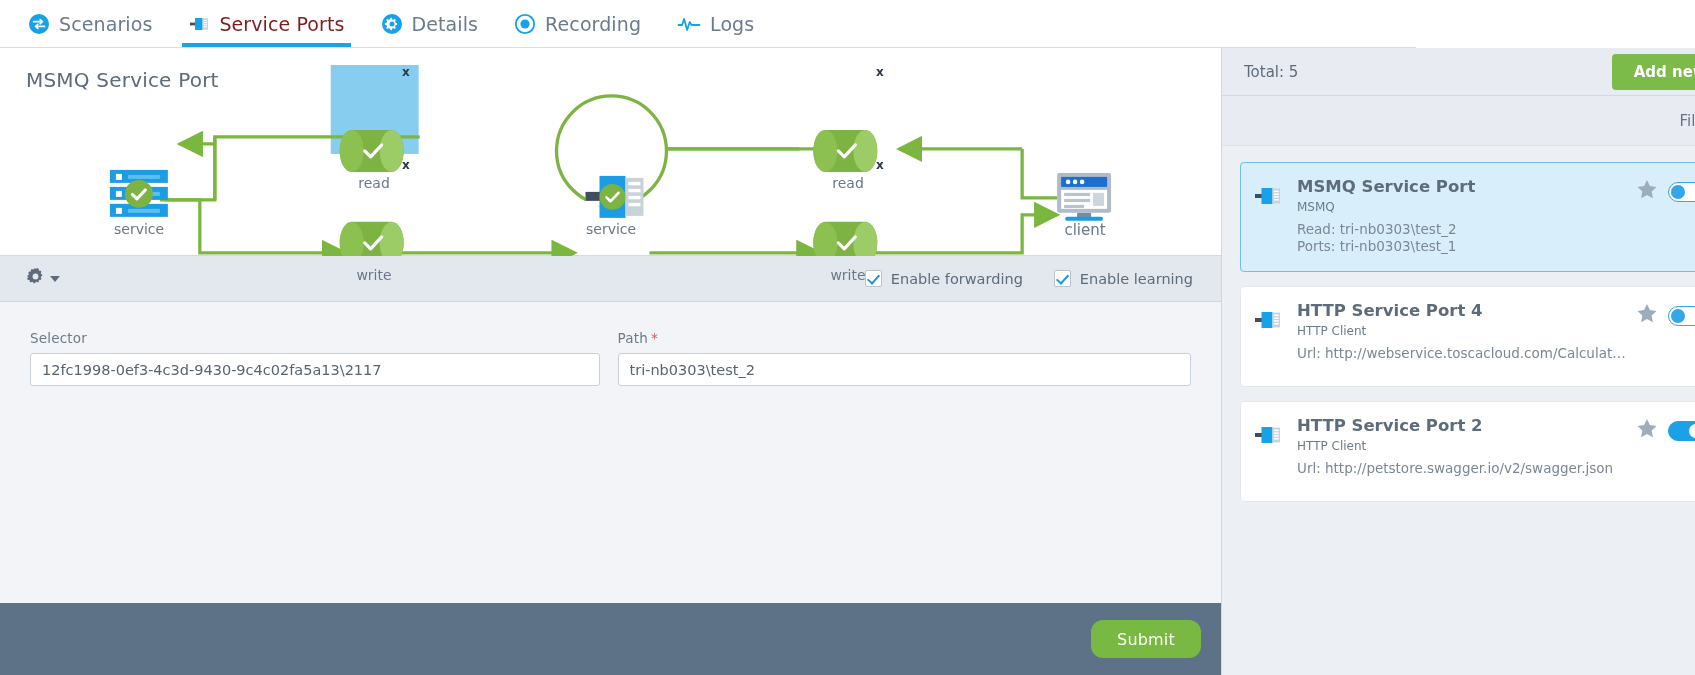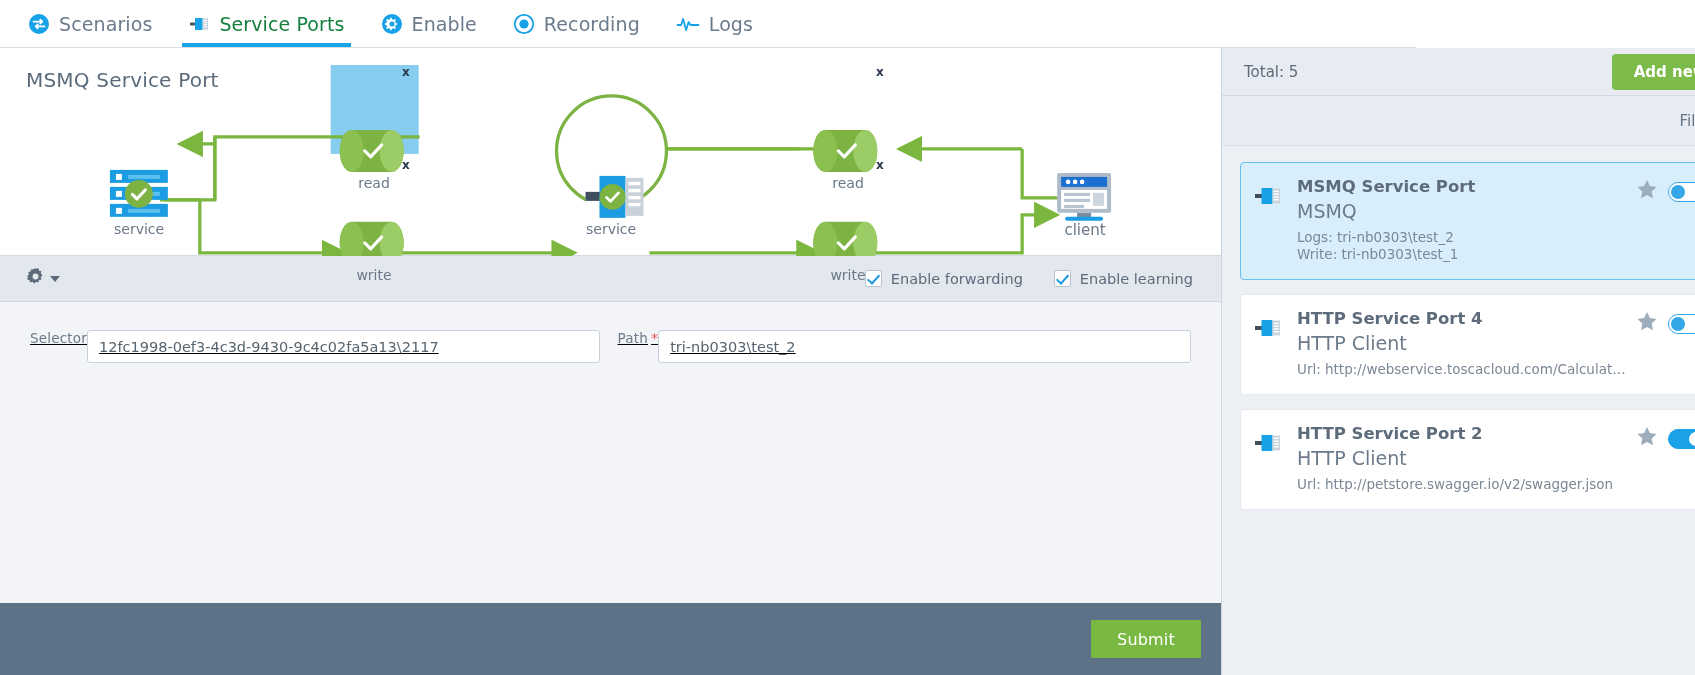--- a/index.html
+++ b/index.html
@@ -40,7 +40,7 @@
     letter-spacing: .1px;
   }
   .tab .tab-label { white-space: nowrap; }
-  .tab.active { color: #15803d; }
+  .tab.active { color: #7f1d1d; }
   .tab.active::after {
     content: "";
     position: absolute;

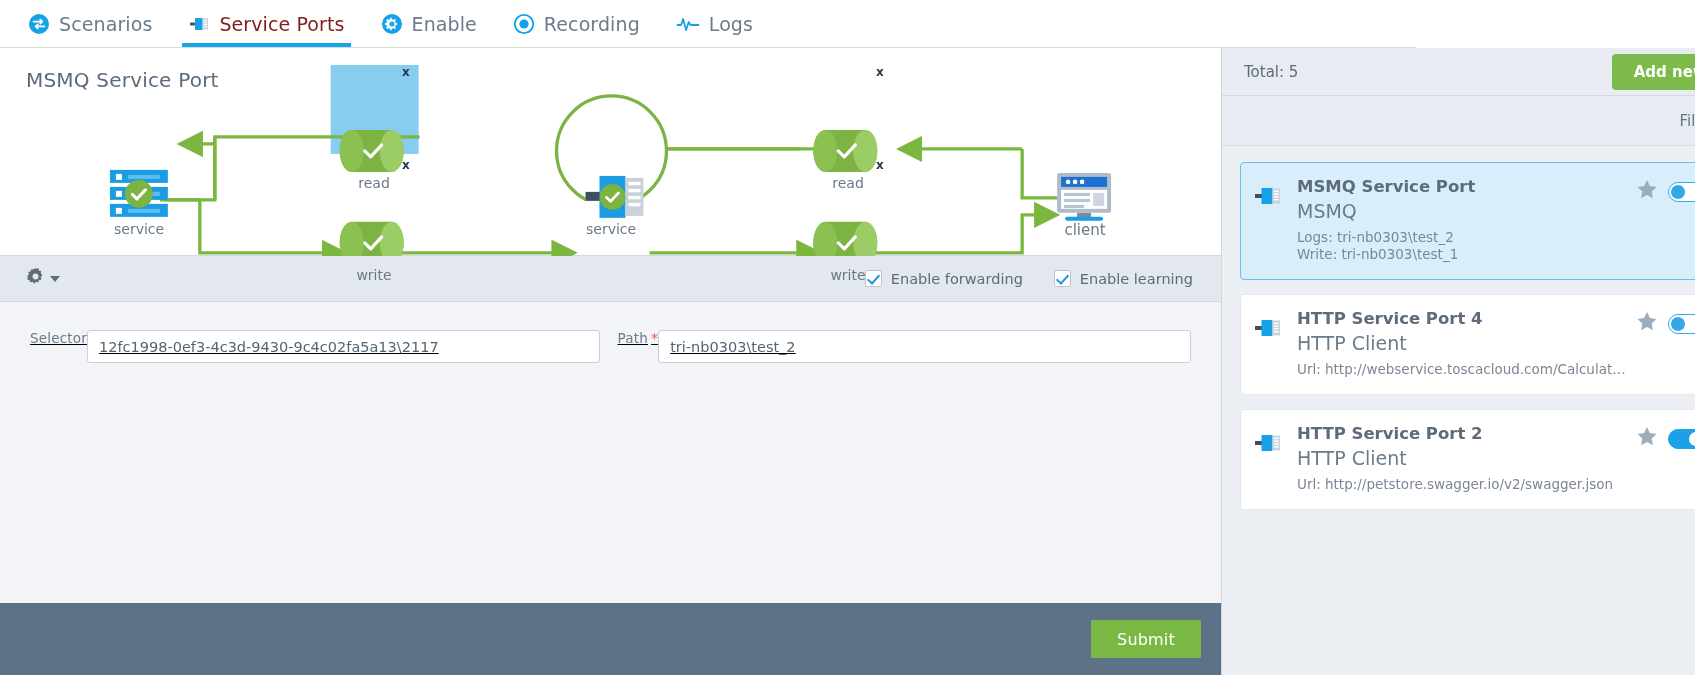--- a/index.html
+++ b/index.html
@@ -368,7 +368,7 @@
           <circle cx="11" cy="11" r="2.5" fill="#17a2e8"></circle>
         </svg>
       </span>
-      <span class="tab-label">Enable</span>
+      <span class="tab-label">Details</span>
     </div>
 
     <div class="tab">

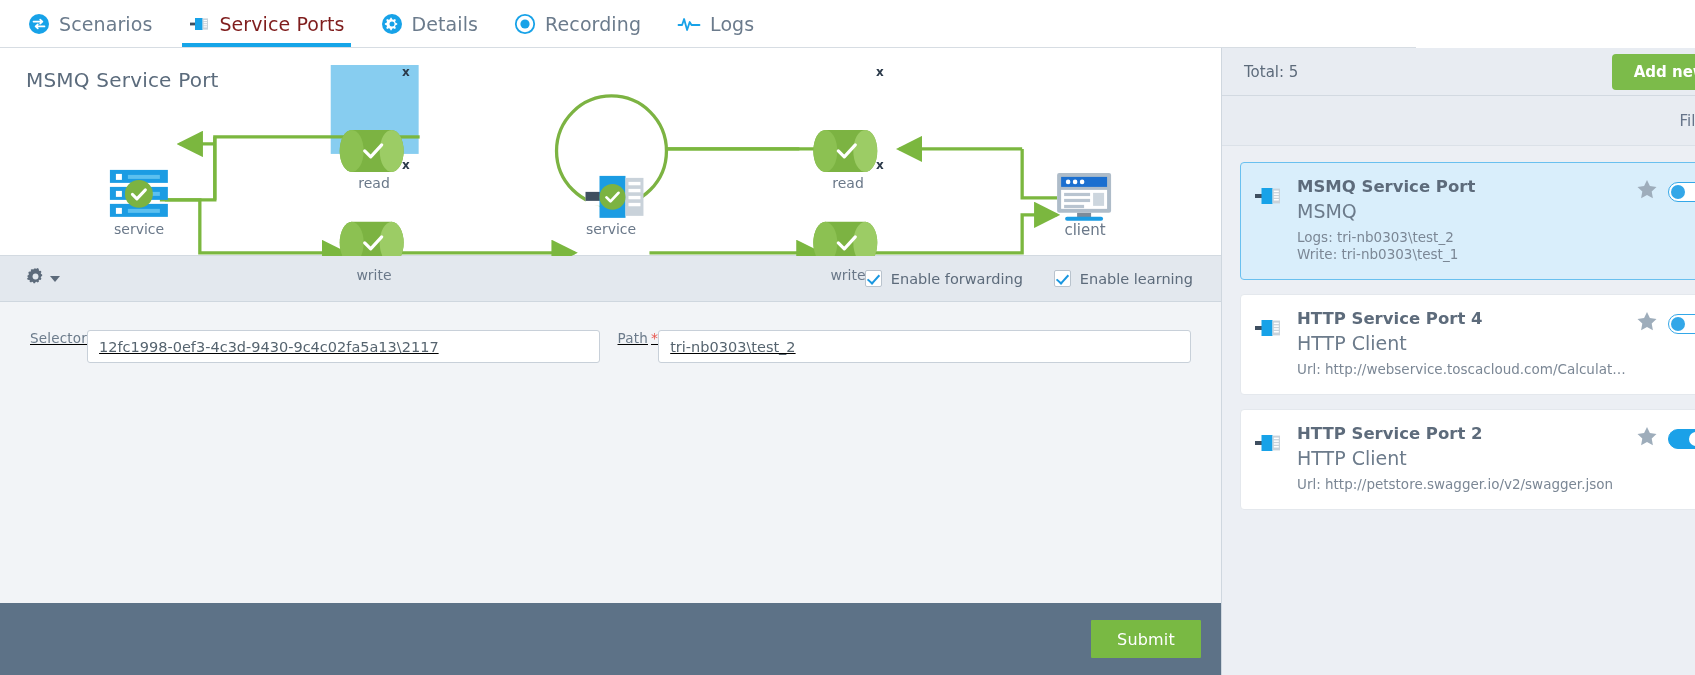--- a/index.html
+++ b/index.html
@@ -278,7 +278,7 @@
     white-space: nowrap;
   }
   .card-sub {
-    font-size: 19px;
+    font-size: 12px;
     color: #6c7b8b;
     margin-bottom: 7px;
   }

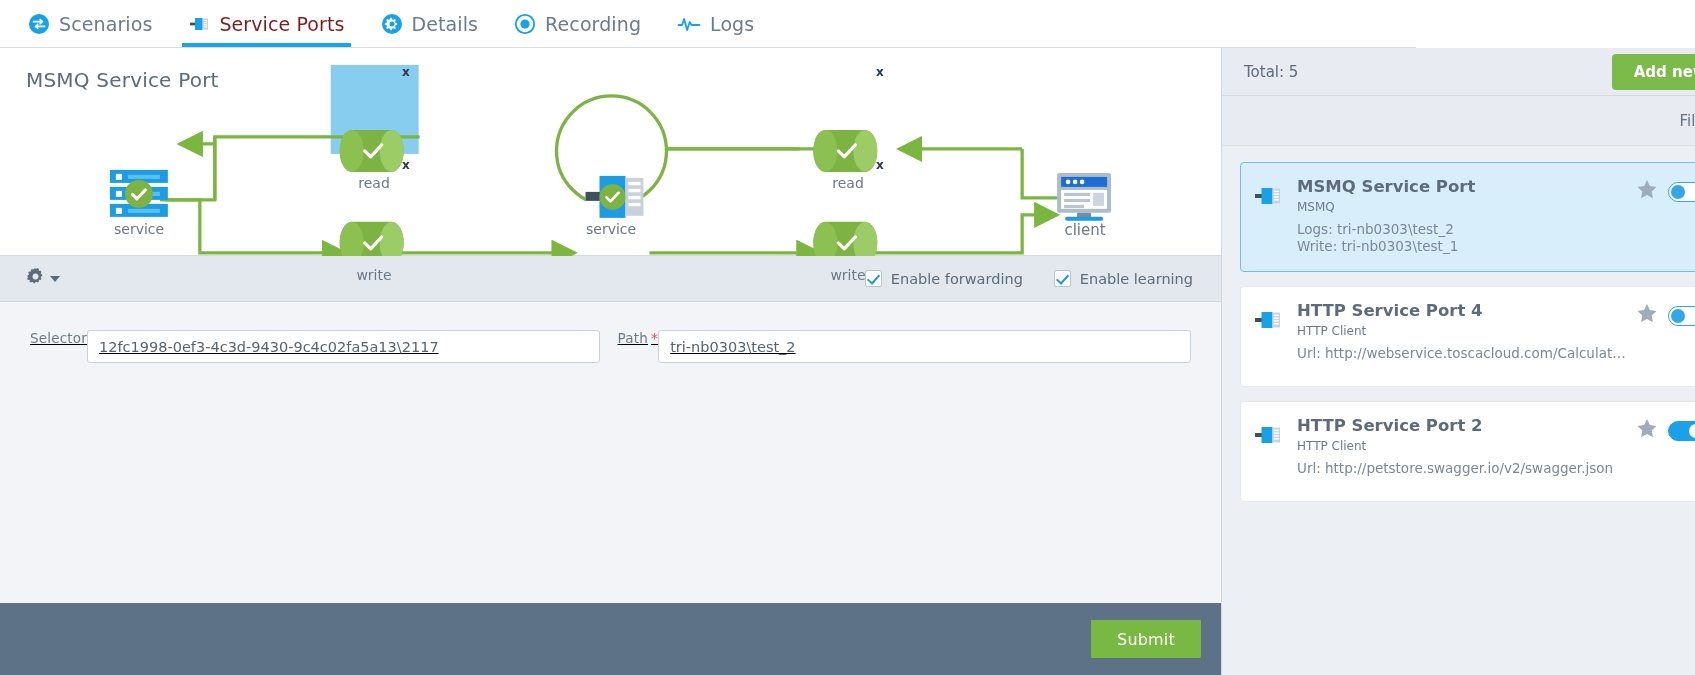--- a/index.html
+++ b/index.html
@@ -597,7 +597,7 @@
           <div class="card-main">
             <div class="card-title">MSMQ Service Port</div>
             <div class="card-sub">MSMQ</div>
-            <div class="card-detail">Logs: tri-nb0303\test_2</div>
+            <div class="card-detail">Read: tri-nb0303\test_2</div>
             <div class="card-detail">Write: tri-nb0303\test_1</div>
           </div>
           <div class="card-controls">

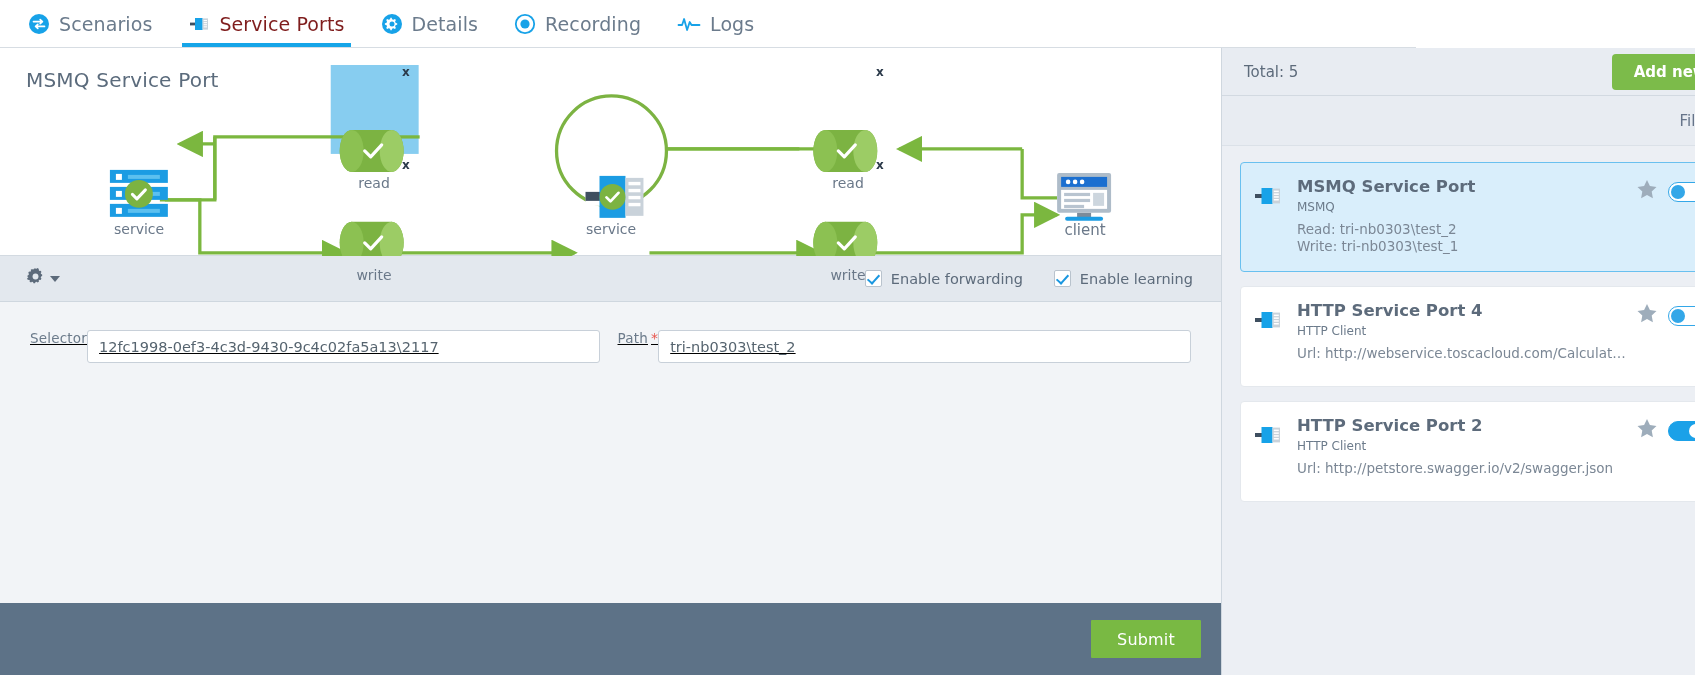--- a/index.html
+++ b/index.html
@@ -598,7 +598,7 @@
             <div class="card-title">MSMQ Service Port</div>
             <div class="card-sub">MSMQ</div>
             <div class="card-detail">Read: tri-nb0303\test_2</div>
-            <div class="card-detail">Write: tri-nb0303\test_1</div>
+            <div class="card-detail">Ports: tri-nb0303\test_1</div>
           </div>
           <div class="card-controls">
             <span class="star">

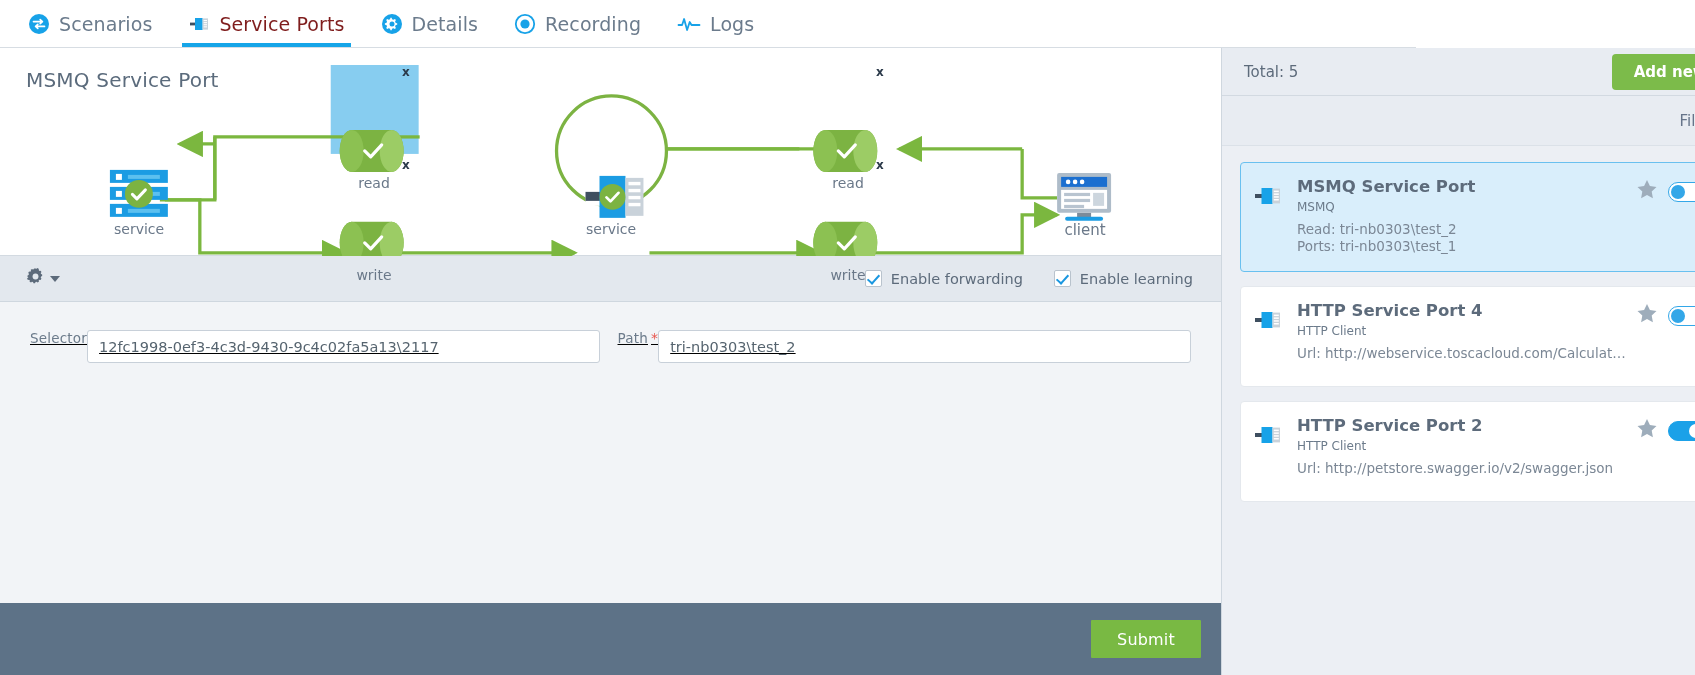--- a/index.html
+++ b/index.html
@@ -156,7 +156,7 @@
     min-height: 0;
   }
   .form-row { display: flex; gap: 18px; }
-  .field { display: flex; flex-direction: row; text-decoration: underline; }
+  .field { display: flex; flex-direction: column; }
   .field.selector { width: 572px; }
   .field.path { width: 576px; }
   .field-label {

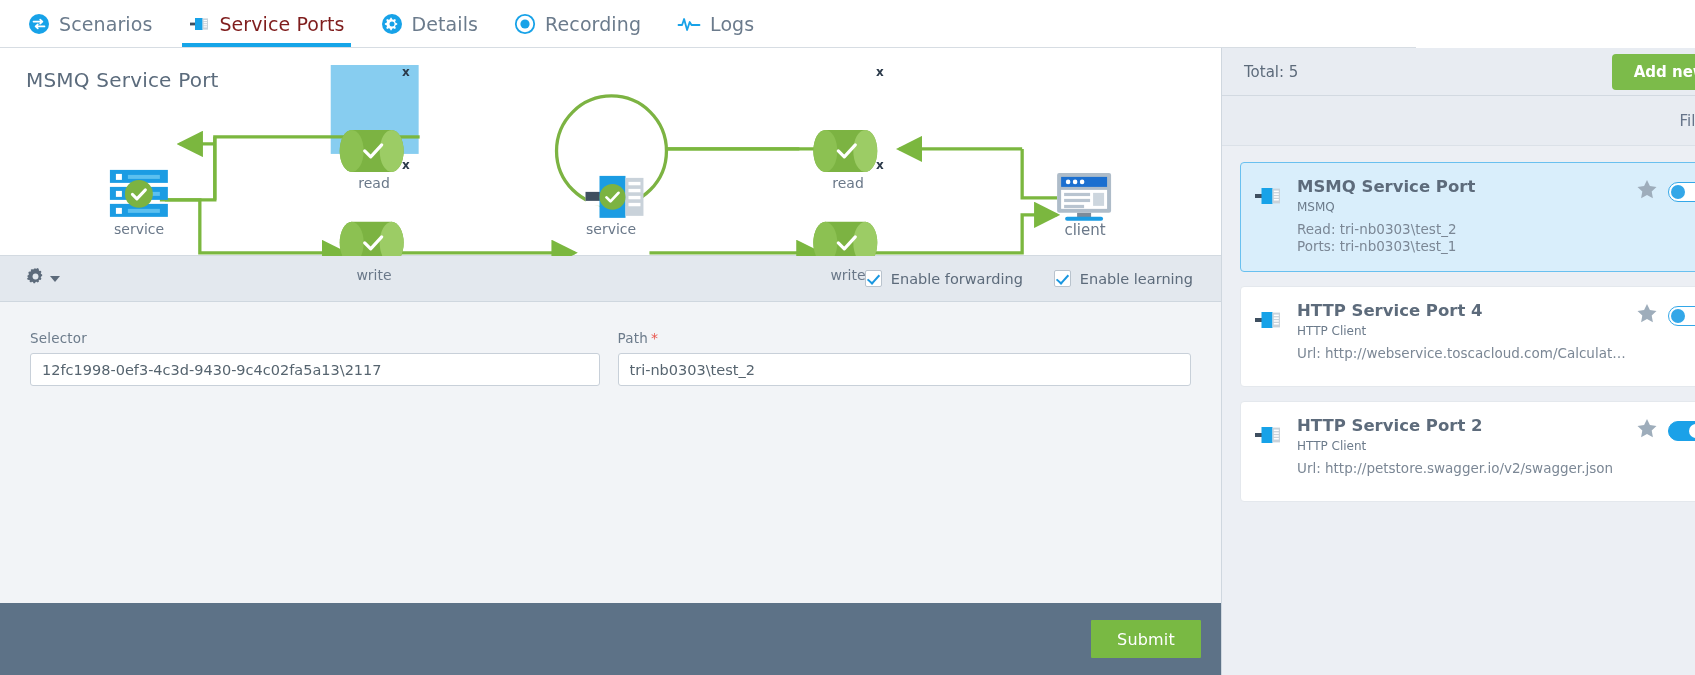--- a/index.html
+++ b/index.html
@@ -193,7 +193,7 @@
     background: #79b943;
     color: #ffffff;
     border: none;
-    border-radius: 1px;
+    border-radius: 12px;
     padding: 0 26px;
     height: 38px;
     font-size: 16px;

